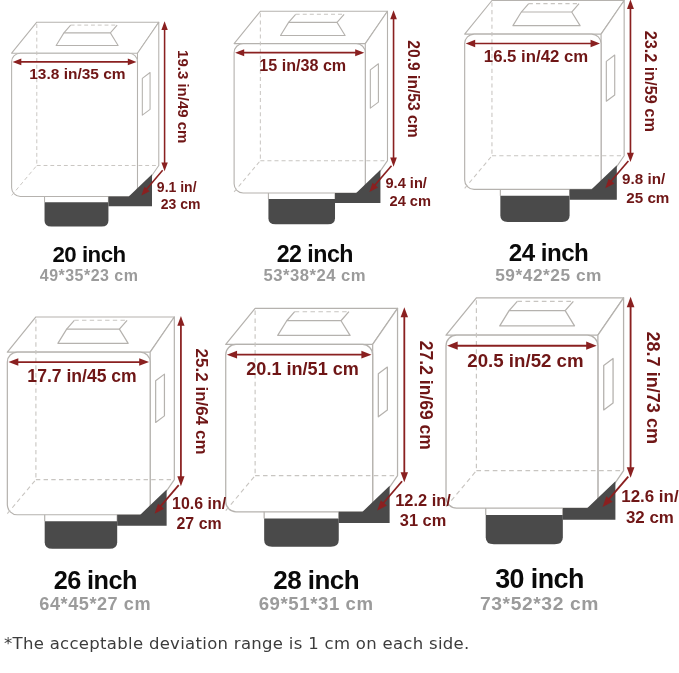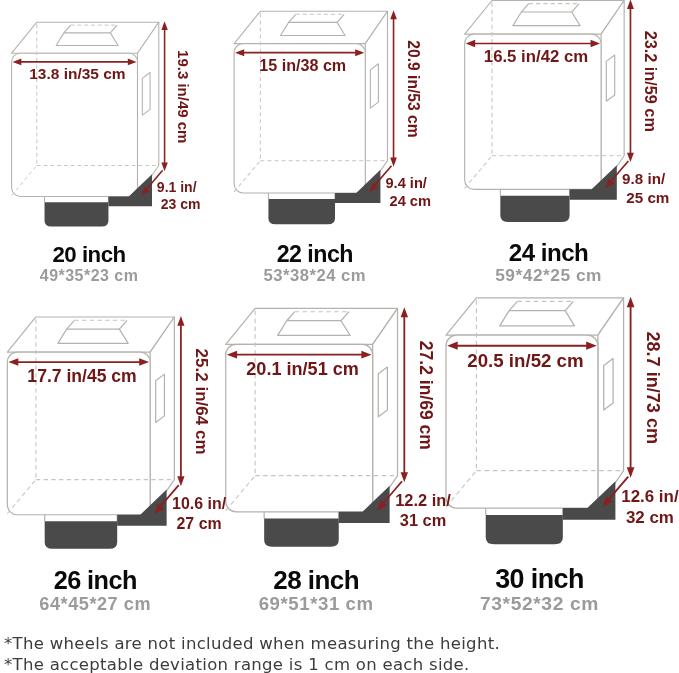--- a/index.html
+++ b/index.html
@@ -292,7 +292,6 @@
 </div>
 
   <div class="footnotes">
-    <div>*The wheels are not included when measuring the height.</div>
     <div>*The acceptable deviation range is 1 cm on each side.</div>
   </div>
 </div>

